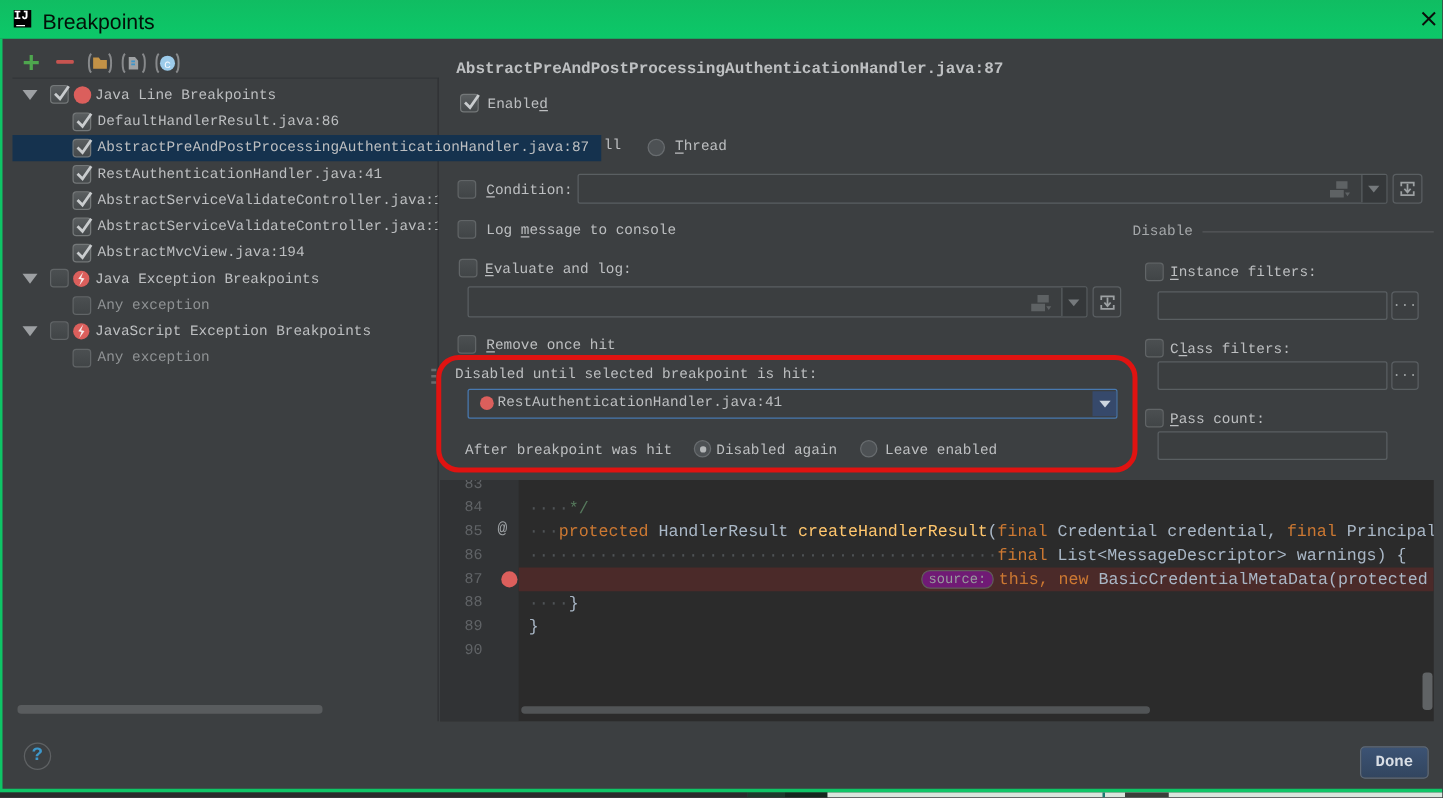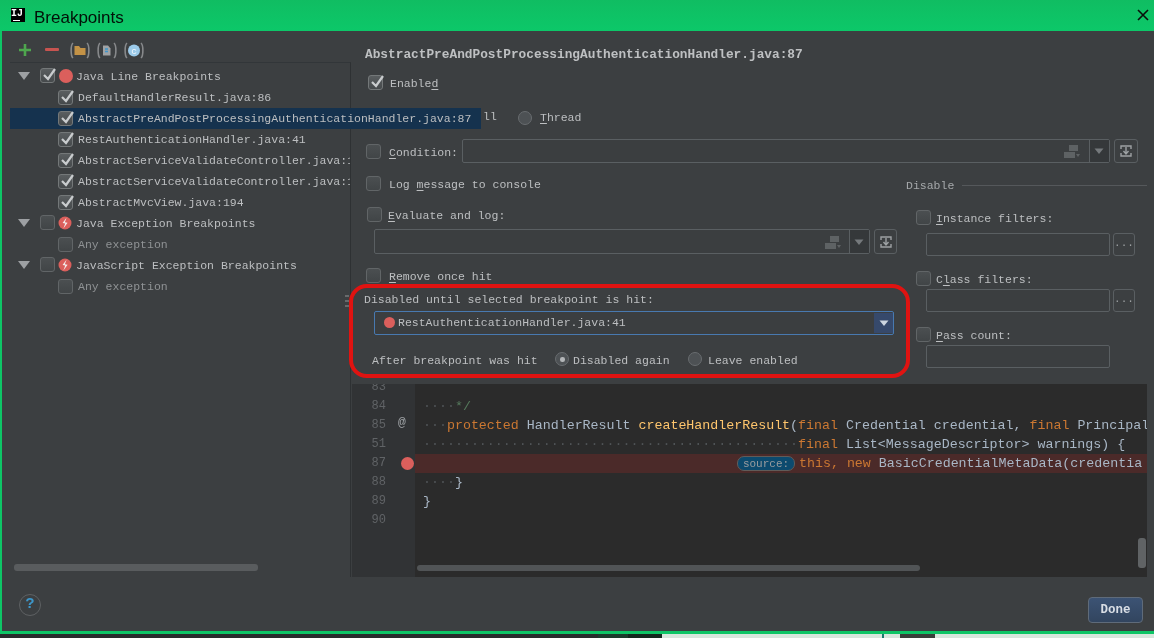--- a/index.html
+++ b/index.html
@@ -272,7 +272,7 @@
   <div class="lnum" style="left:0;top:-4px">83</div>
   <div class="lnum" style="left:0;top:15px">84</div>
   <div class="lnum" style="left:0;top:34px">85</div>
-  <div class="lnum" style="left:0;top:53px">51</div>
+  <div class="lnum" style="left:0;top:53px">86</div>
   <div class="lnum" style="left:0;top:72px">87</div>
   <div class="lnum" style="left:0;top:91px">88</div>
   <div class="lnum" style="left:0;top:110px">89</div>

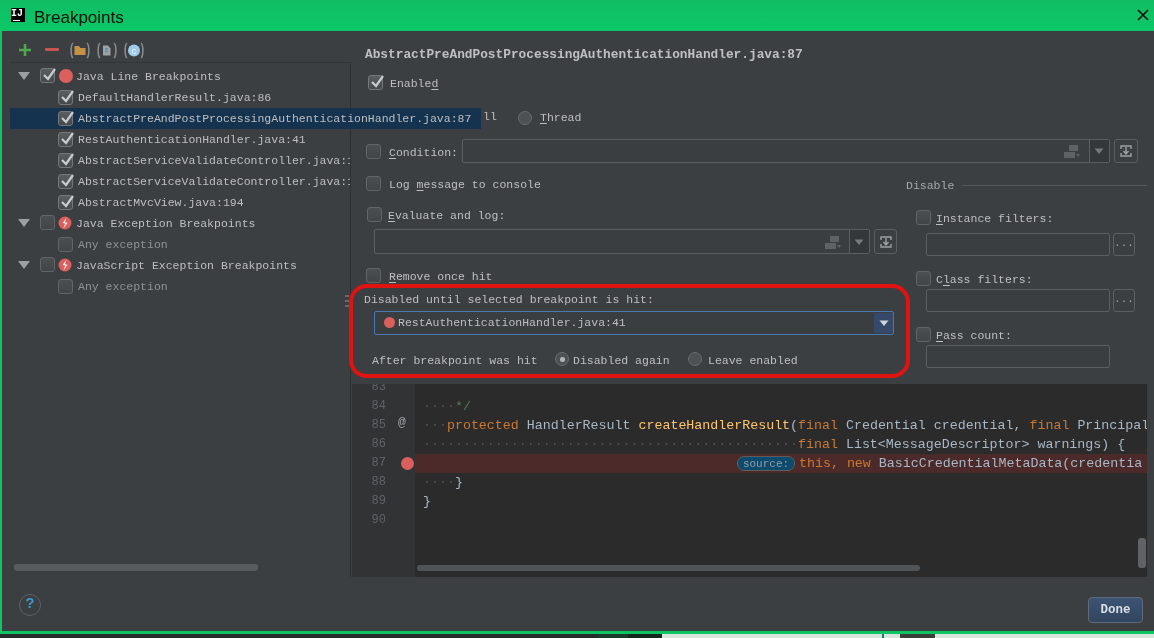--- a/index.html
+++ b/index.html
@@ -283,7 +283,7 @@
   <div class="cl" style="left:71px;top:13px"><span class="w">····</span><span class="cmt">*/</span></div>
   <div class="cl" style="left:71px;top:32px"><span class="w">···</span><span class="k">protected</span><span class="t"> HandlerResult </span><span class="m">createHandlerResult</span><span class="t">(</span><span class="k">final</span><span class="t"> Credential credential, </span><span class="k">final</span><span class="t"> Principal princ</span></div>
   <div class="cl" style="left:71px;top:51px"><span class="w">···············································</span><span class="k">final</span><span class="t"> List&lt;MessageDescriptor&gt; warnings) {</span></div>
-  <div class="abs" style="left:385px;top:72px;width:58px;height:15px;background:#0c4a6e;border:1px solid #605c59;border-radius:7px;
+  <div class="abs" style="left:385px;top:72px;width:58px;height:15px;background:#701a75;border:1px solid #605c59;border-radius:7px;
        font-size:11px;color:#989b9e;text-align:center;line-height:14px">source:</div>
   <div class="cl" style="left:447px;top:70px"><span class="k">this,</span><span class="t"> </span><span class="k">new</span><span class="t"> BasicCredentialMetaData(credentia</span></div>
   <div class="cl" style="left:71px;top:89px"><span class="w">····</span><span class="t">}</span></div>

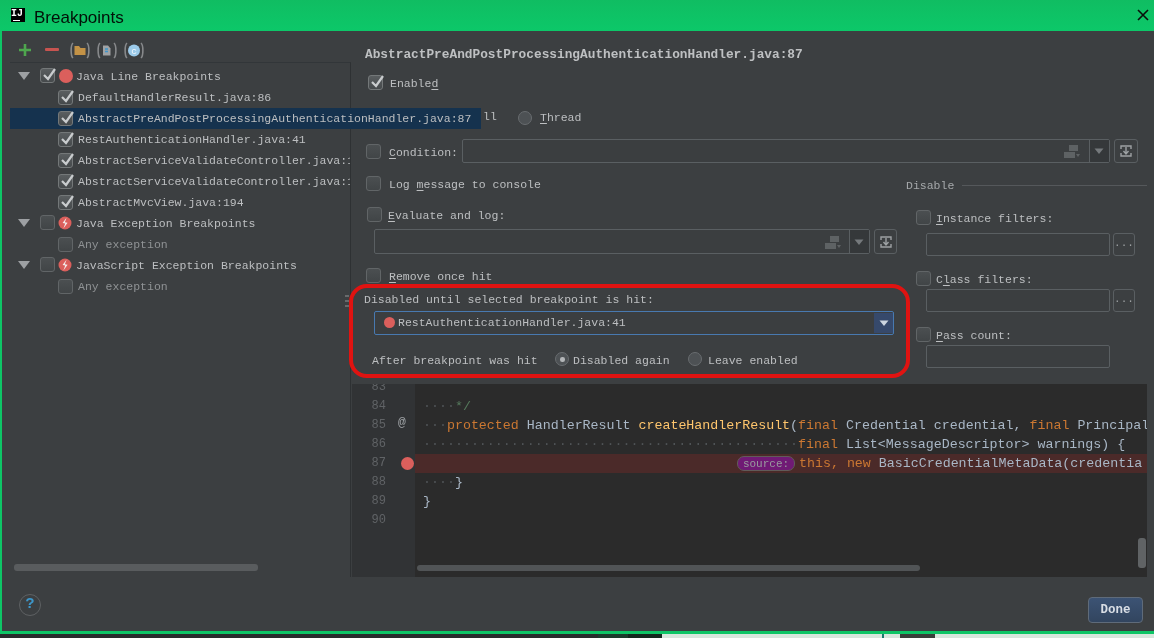--- a/index.html
+++ b/index.html
@@ -285,7 +285,7 @@
   <div class="cl" style="left:71px;top:51px"><span class="w">···············································</span><span class="k">final</span><span class="t"> List&lt;MessageDescriptor&gt; warnings) {</span></div>
   <div class="abs" style="left:385px;top:72px;width:58px;height:15px;background:#701a75;border:1px solid #605c59;border-radius:7px;
        font-size:11px;color:#989b9e;text-align:center;line-height:14px">source:</div>
-  <div class="cl" style="left:447px;top:70px"><span class="k">this,</span><span class="t"> </span><span class="k">new</span><span class="t"> BasicCredentialMetaData(credentia</span></div>
+  <div class="cl" style="left:447px;top:70px"><span class="k">this,</span><span class="t"> </span><span class="k">new</span><span class="t"> BasicCredentialMetaData(protected</span></div>
   <div class="cl" style="left:71px;top:89px"><span class="w">····</span><span class="t">}</span></div>
   <div class="cl" style="left:71px;top:108px"><span class="t">}</span></div>
 

